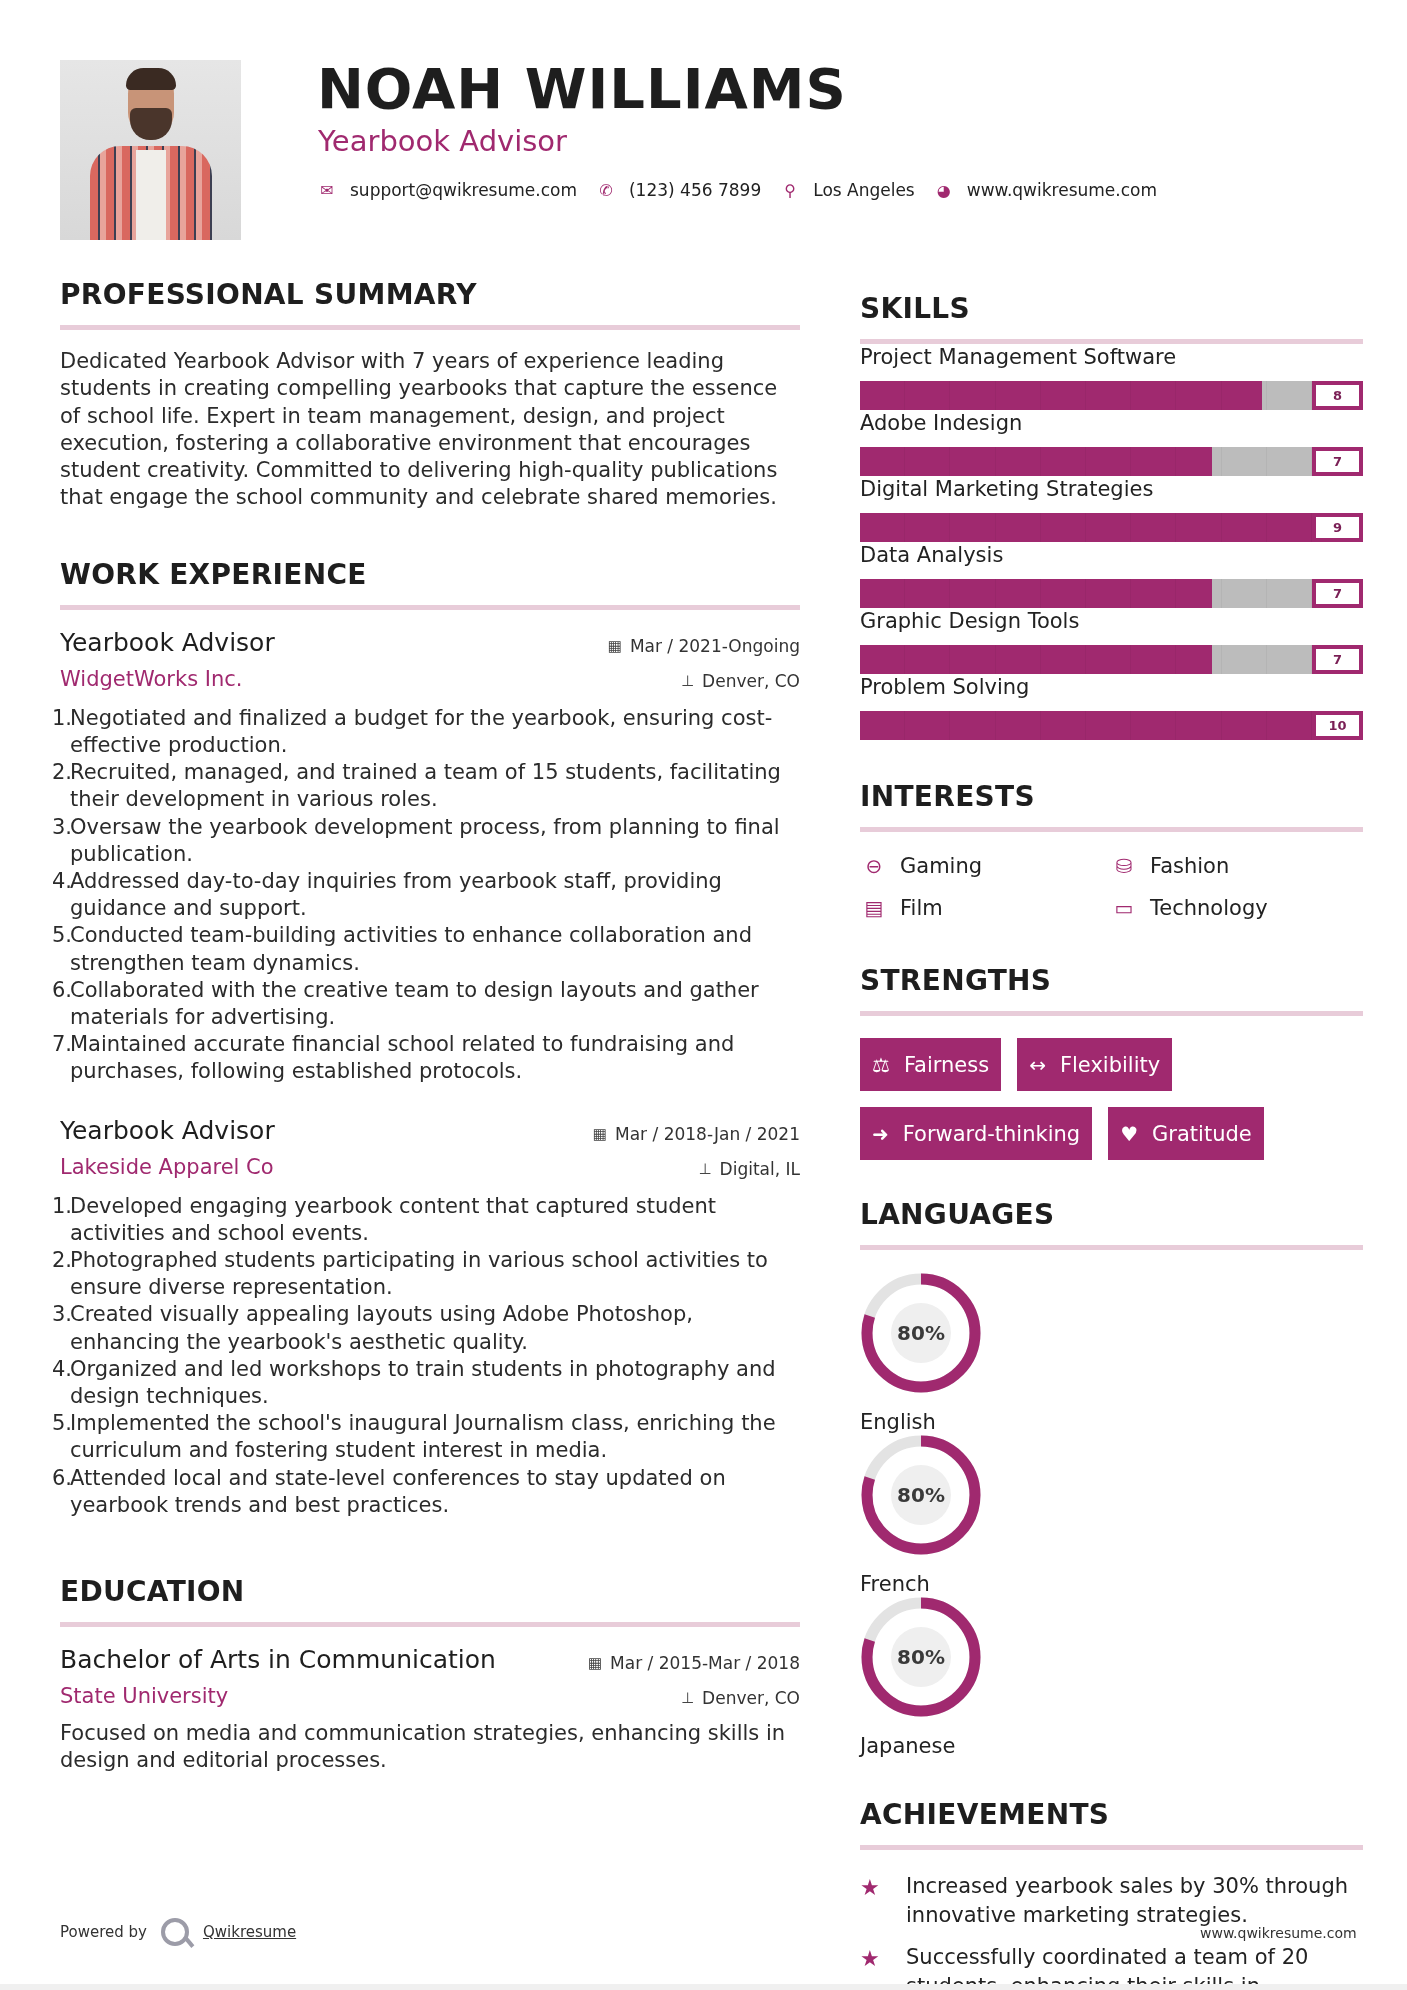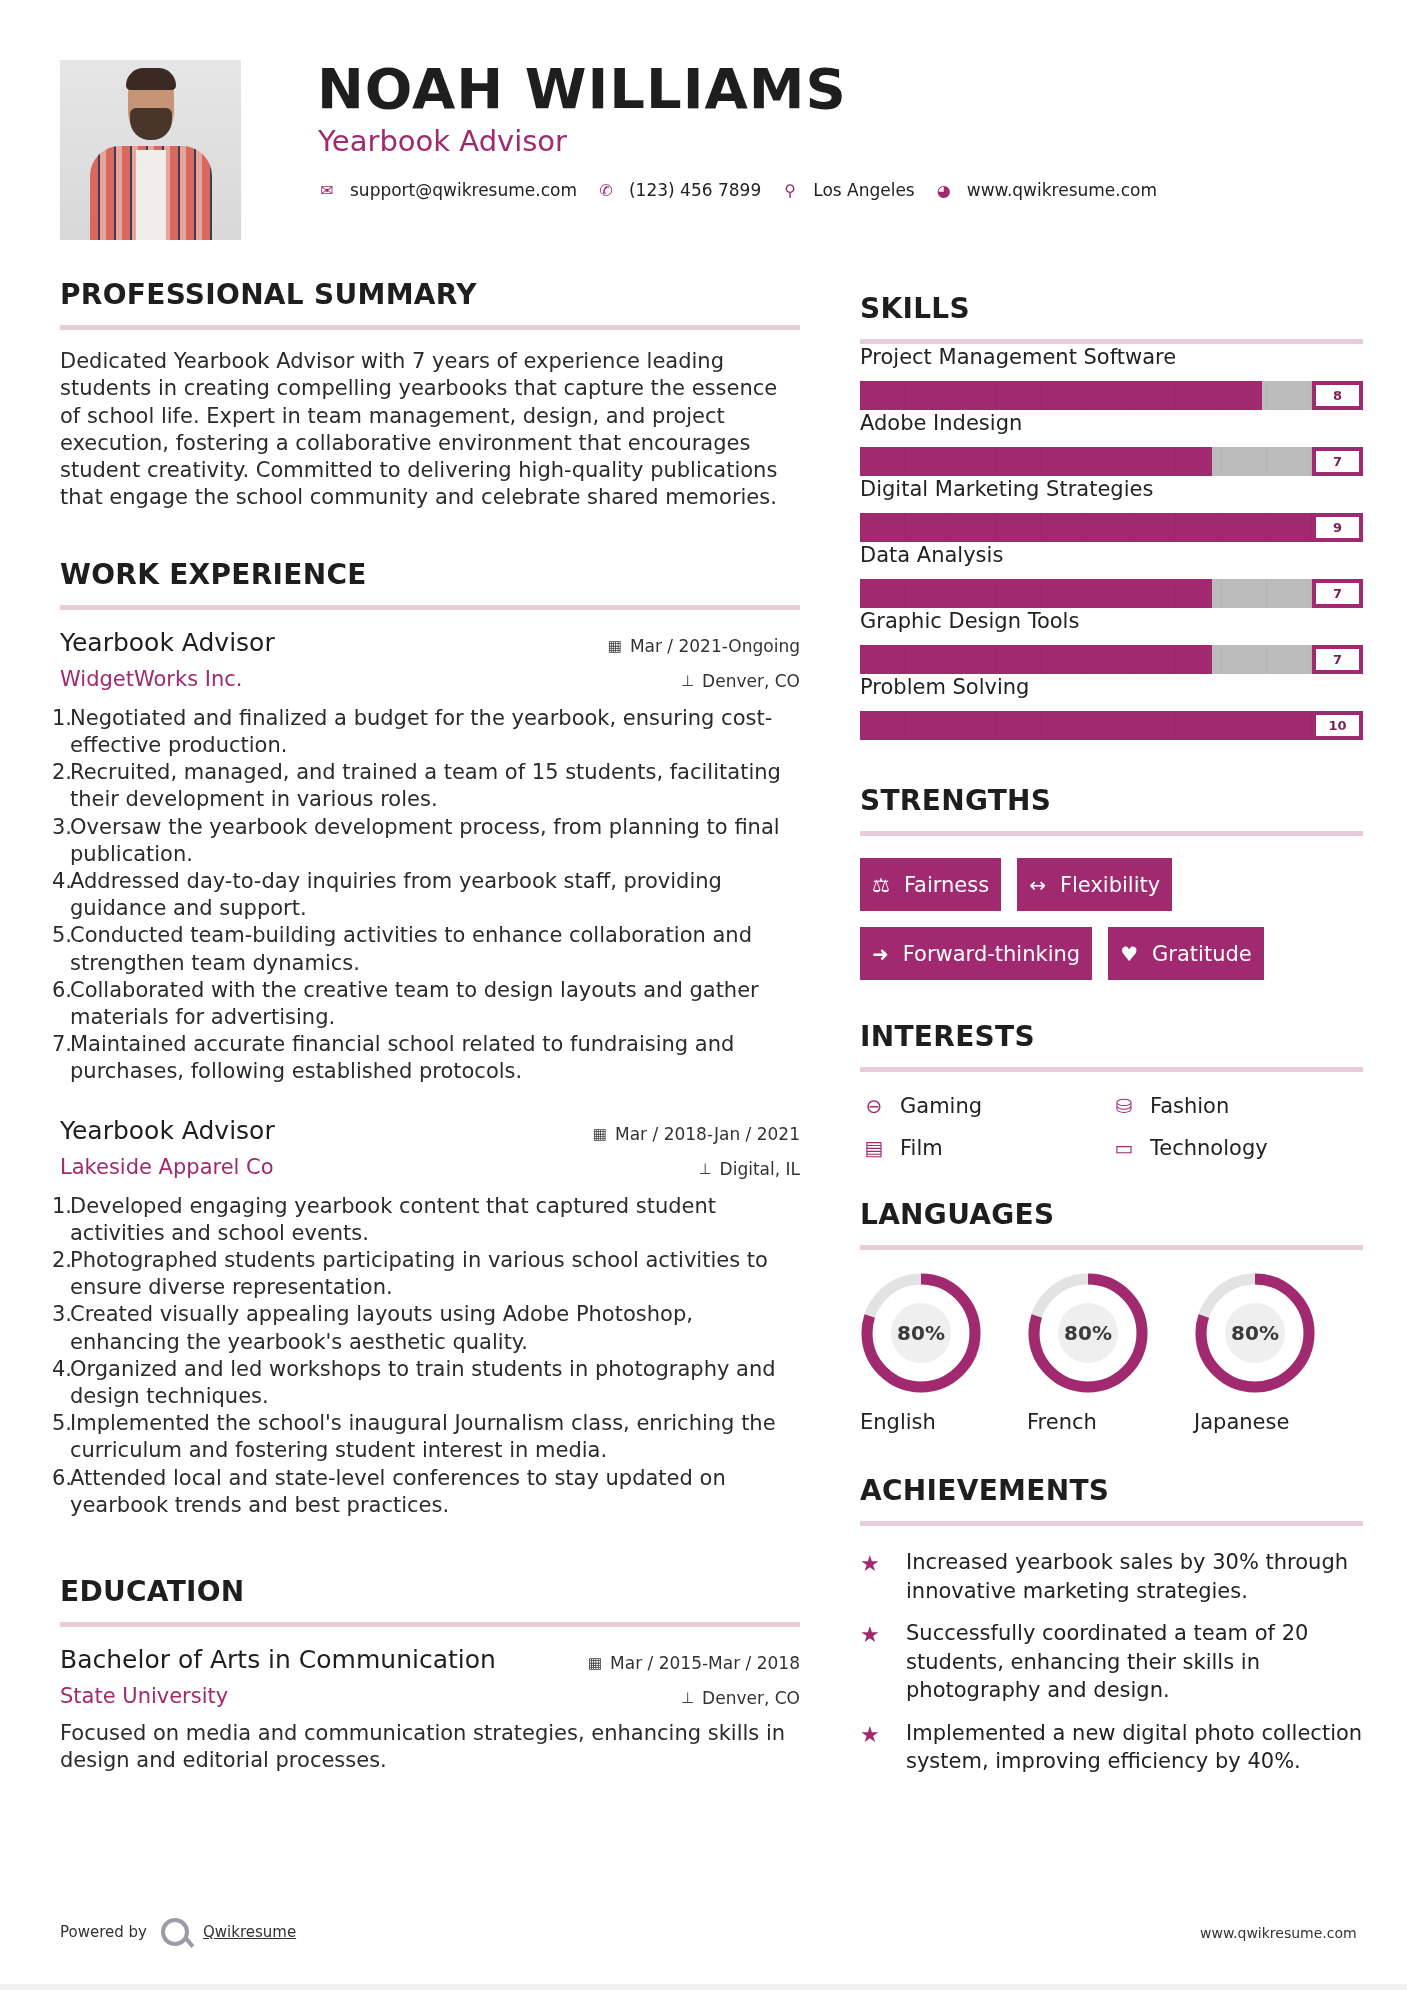--- a/index.html
+++ b/index.html
@@ -368,6 +368,29 @@
         </div>
     </section>
 
+    <section style="margin-top:40px">
+      <div class="sec-title">INTERESTS</div>
+      <div class="sec-rule"></div>
+      <div class="interests">
+        <div class="interest">
+            <span class="ico">⊖</span>
+            <span>Gaming</span>
+          </div>
+        <div class="interest">
+            <span class="ico">⛁</span>
+            <span>Fashion</span>
+          </div>
+        <div class="interest">
+            <span class="ico">▤</span>
+            <span>Film</span>
+          </div>
+        <div class="interest">
+            <span class="ico">▭</span>
+            <span>Technology</span>
+          </div>
+      </div>
+    </section>
+
     <section style="margin-top:44px">
       <div class="sec-title">STRENGTHS</div>
       <div class="sec-rule"></div>
@@ -387,29 +410,6 @@
         <div class="chip">
             <span class="ico">♥</span>
             <span>Gratitude</span>
-          </div>
-      </div>
-    </section>
-
-    <section style="margin-top:40px">
-      <div class="sec-title">INTERESTS</div>
-      <div class="sec-rule"></div>
-      <div class="interests">
-        <div class="interest">
-            <span class="ico">⊖</span>
-            <span>Gaming</span>
-          </div>
-        <div class="interest">
-            <span class="ico">⛁</span>
-            <span>Fashion</span>
-          </div>
-        <div class="interest">
-            <span class="ico">▤</span>
-            <span>Film</span>
-          </div>
-        <div class="interest">
-            <span class="ico">▭</span>
-            <span>Technology</span>
           </div>
       </div>
     </section>

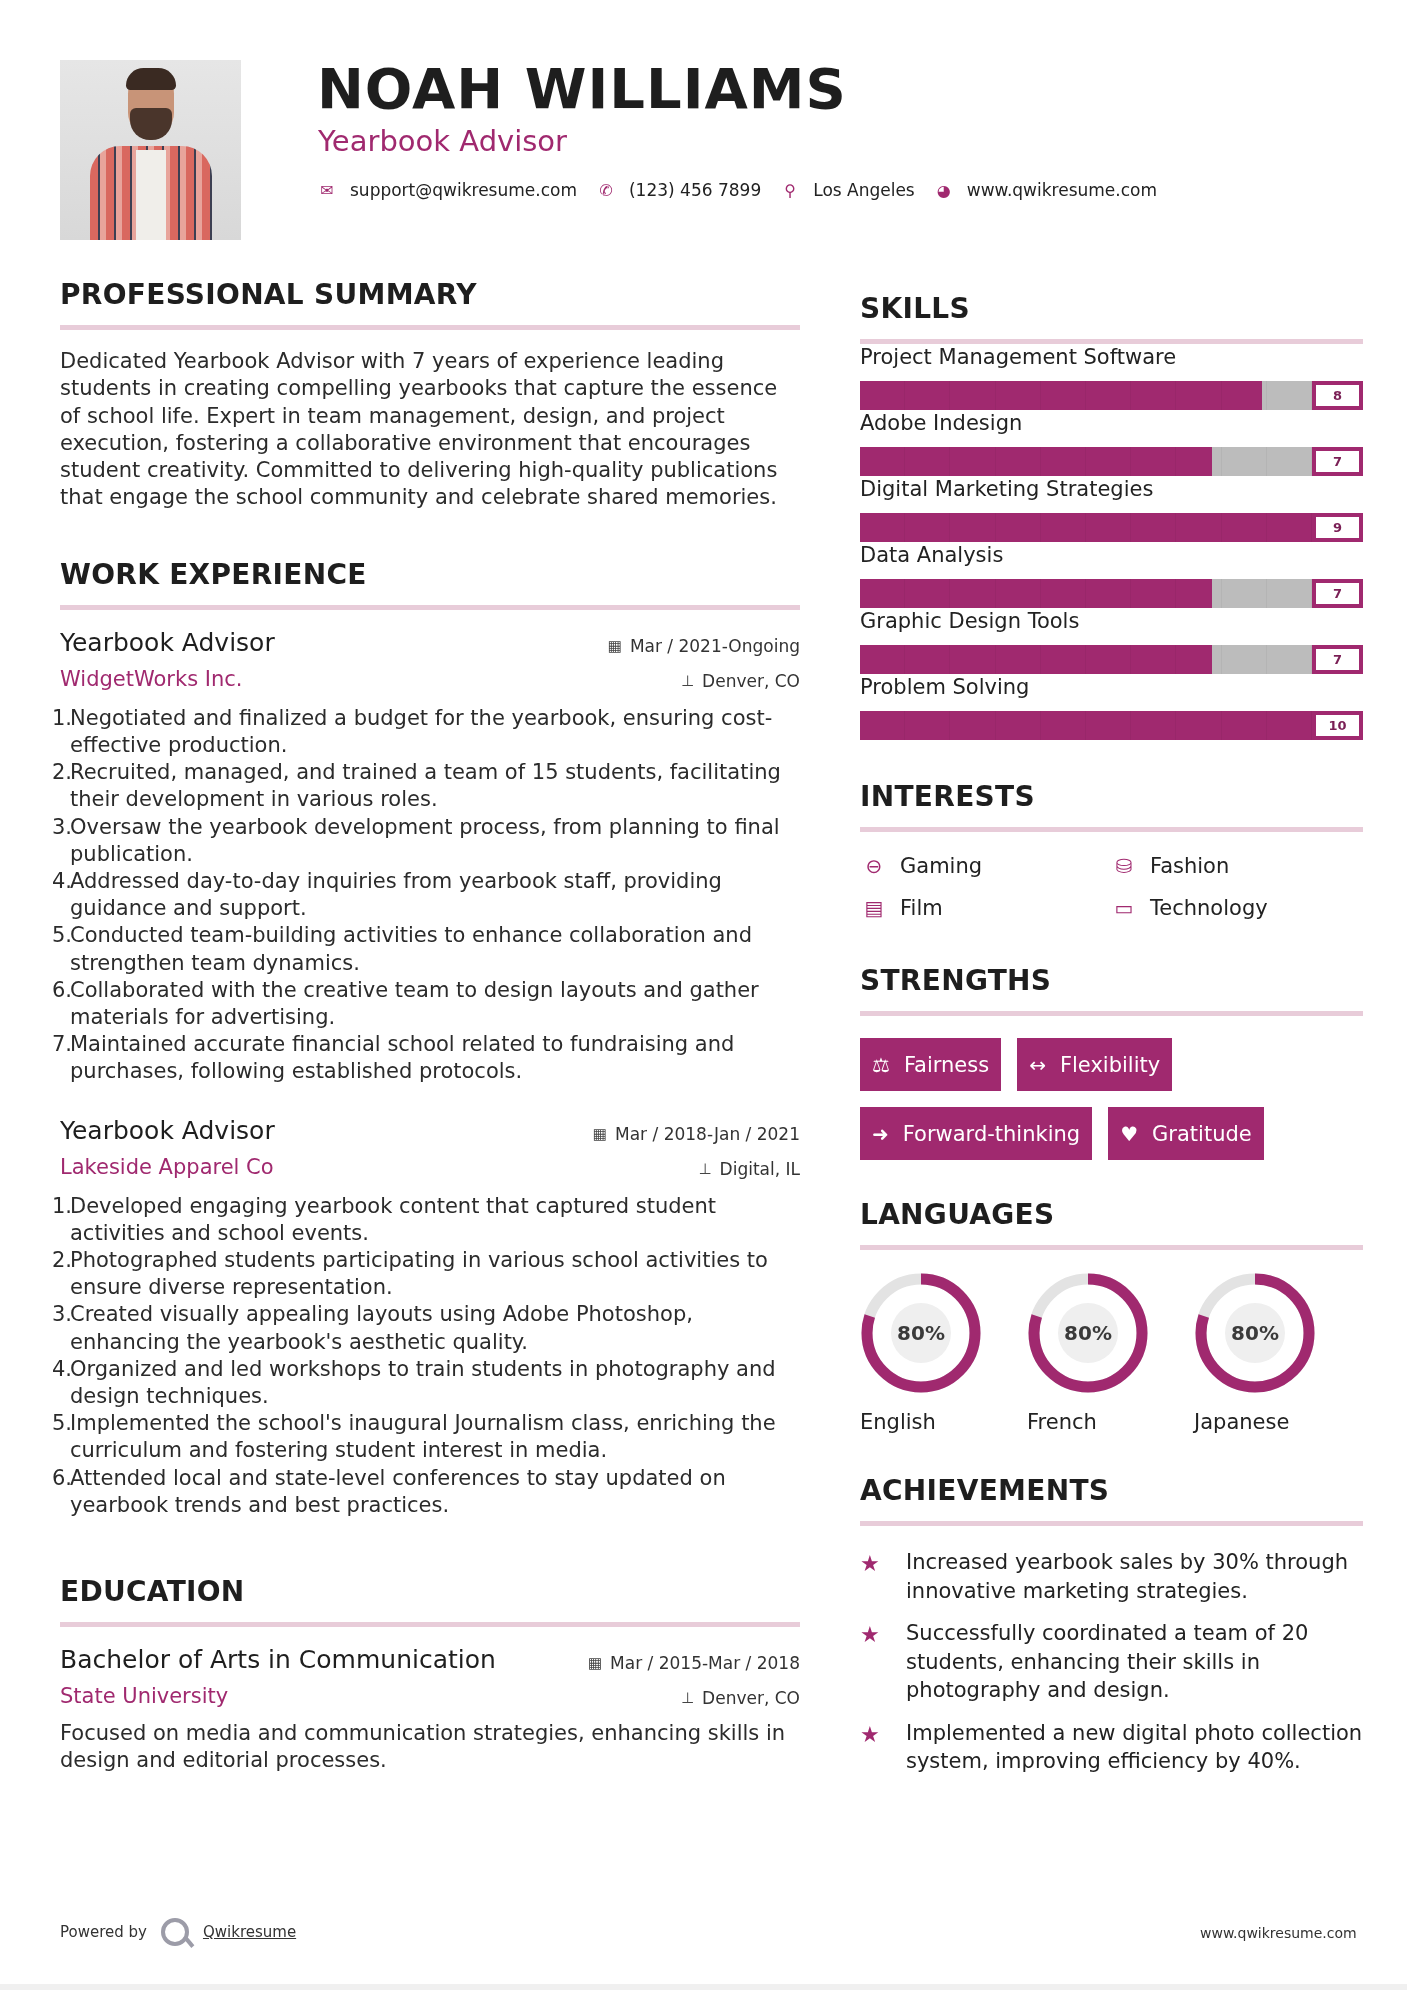--- a/index.html
+++ b/index.html
@@ -58,7 +58,7 @@
   .chip { background: #a0296f; color: #fff; font-size: 21px; height: 53px; padding: 0 12px; display: flex; align-items: center; }
   .chip .ico { margin-right: 14px; font-size: 20px; }
 
-  .langs { display: flex; margin-top: 22px; }
+  .langs { display: flex; margin-top: 22px; flex-direction: column; }
   .lang { width: 167px; display: flex; flex-direction: column; align-items: flex-start; }
   .ring { position: relative; width: 122px; height: 122px; }
   .ring svg { position: absolute; left: 0; top: 0; }

